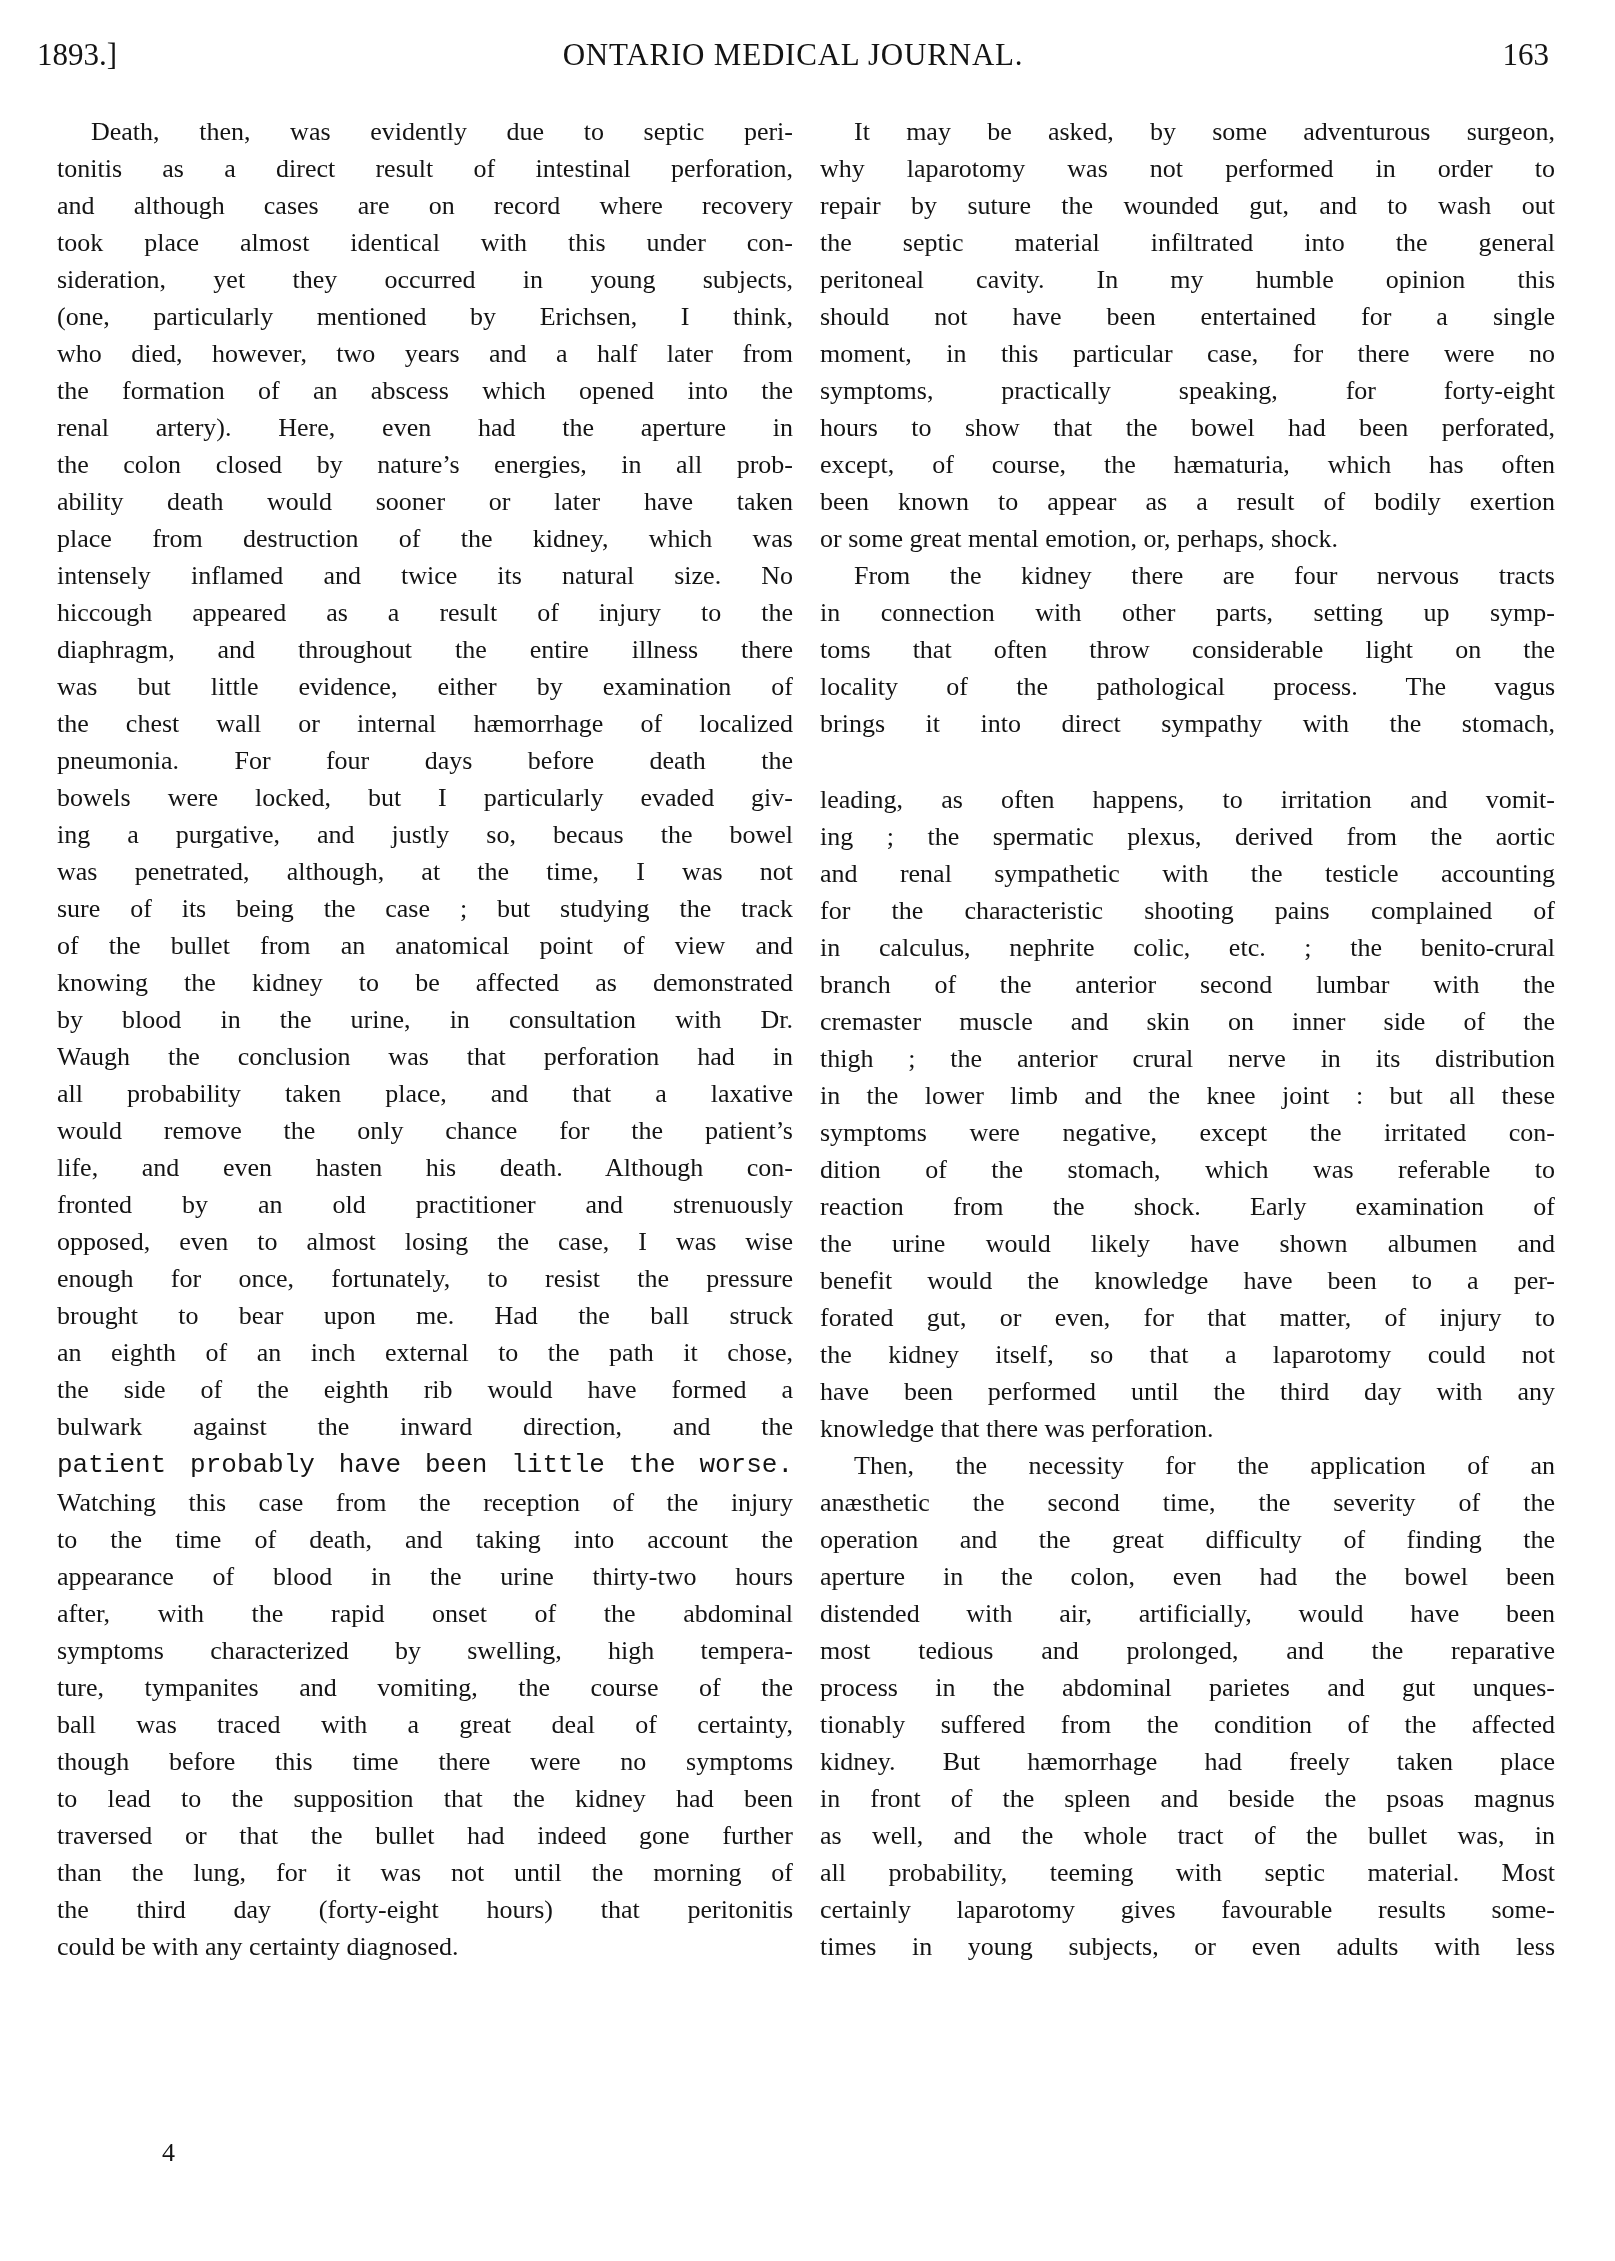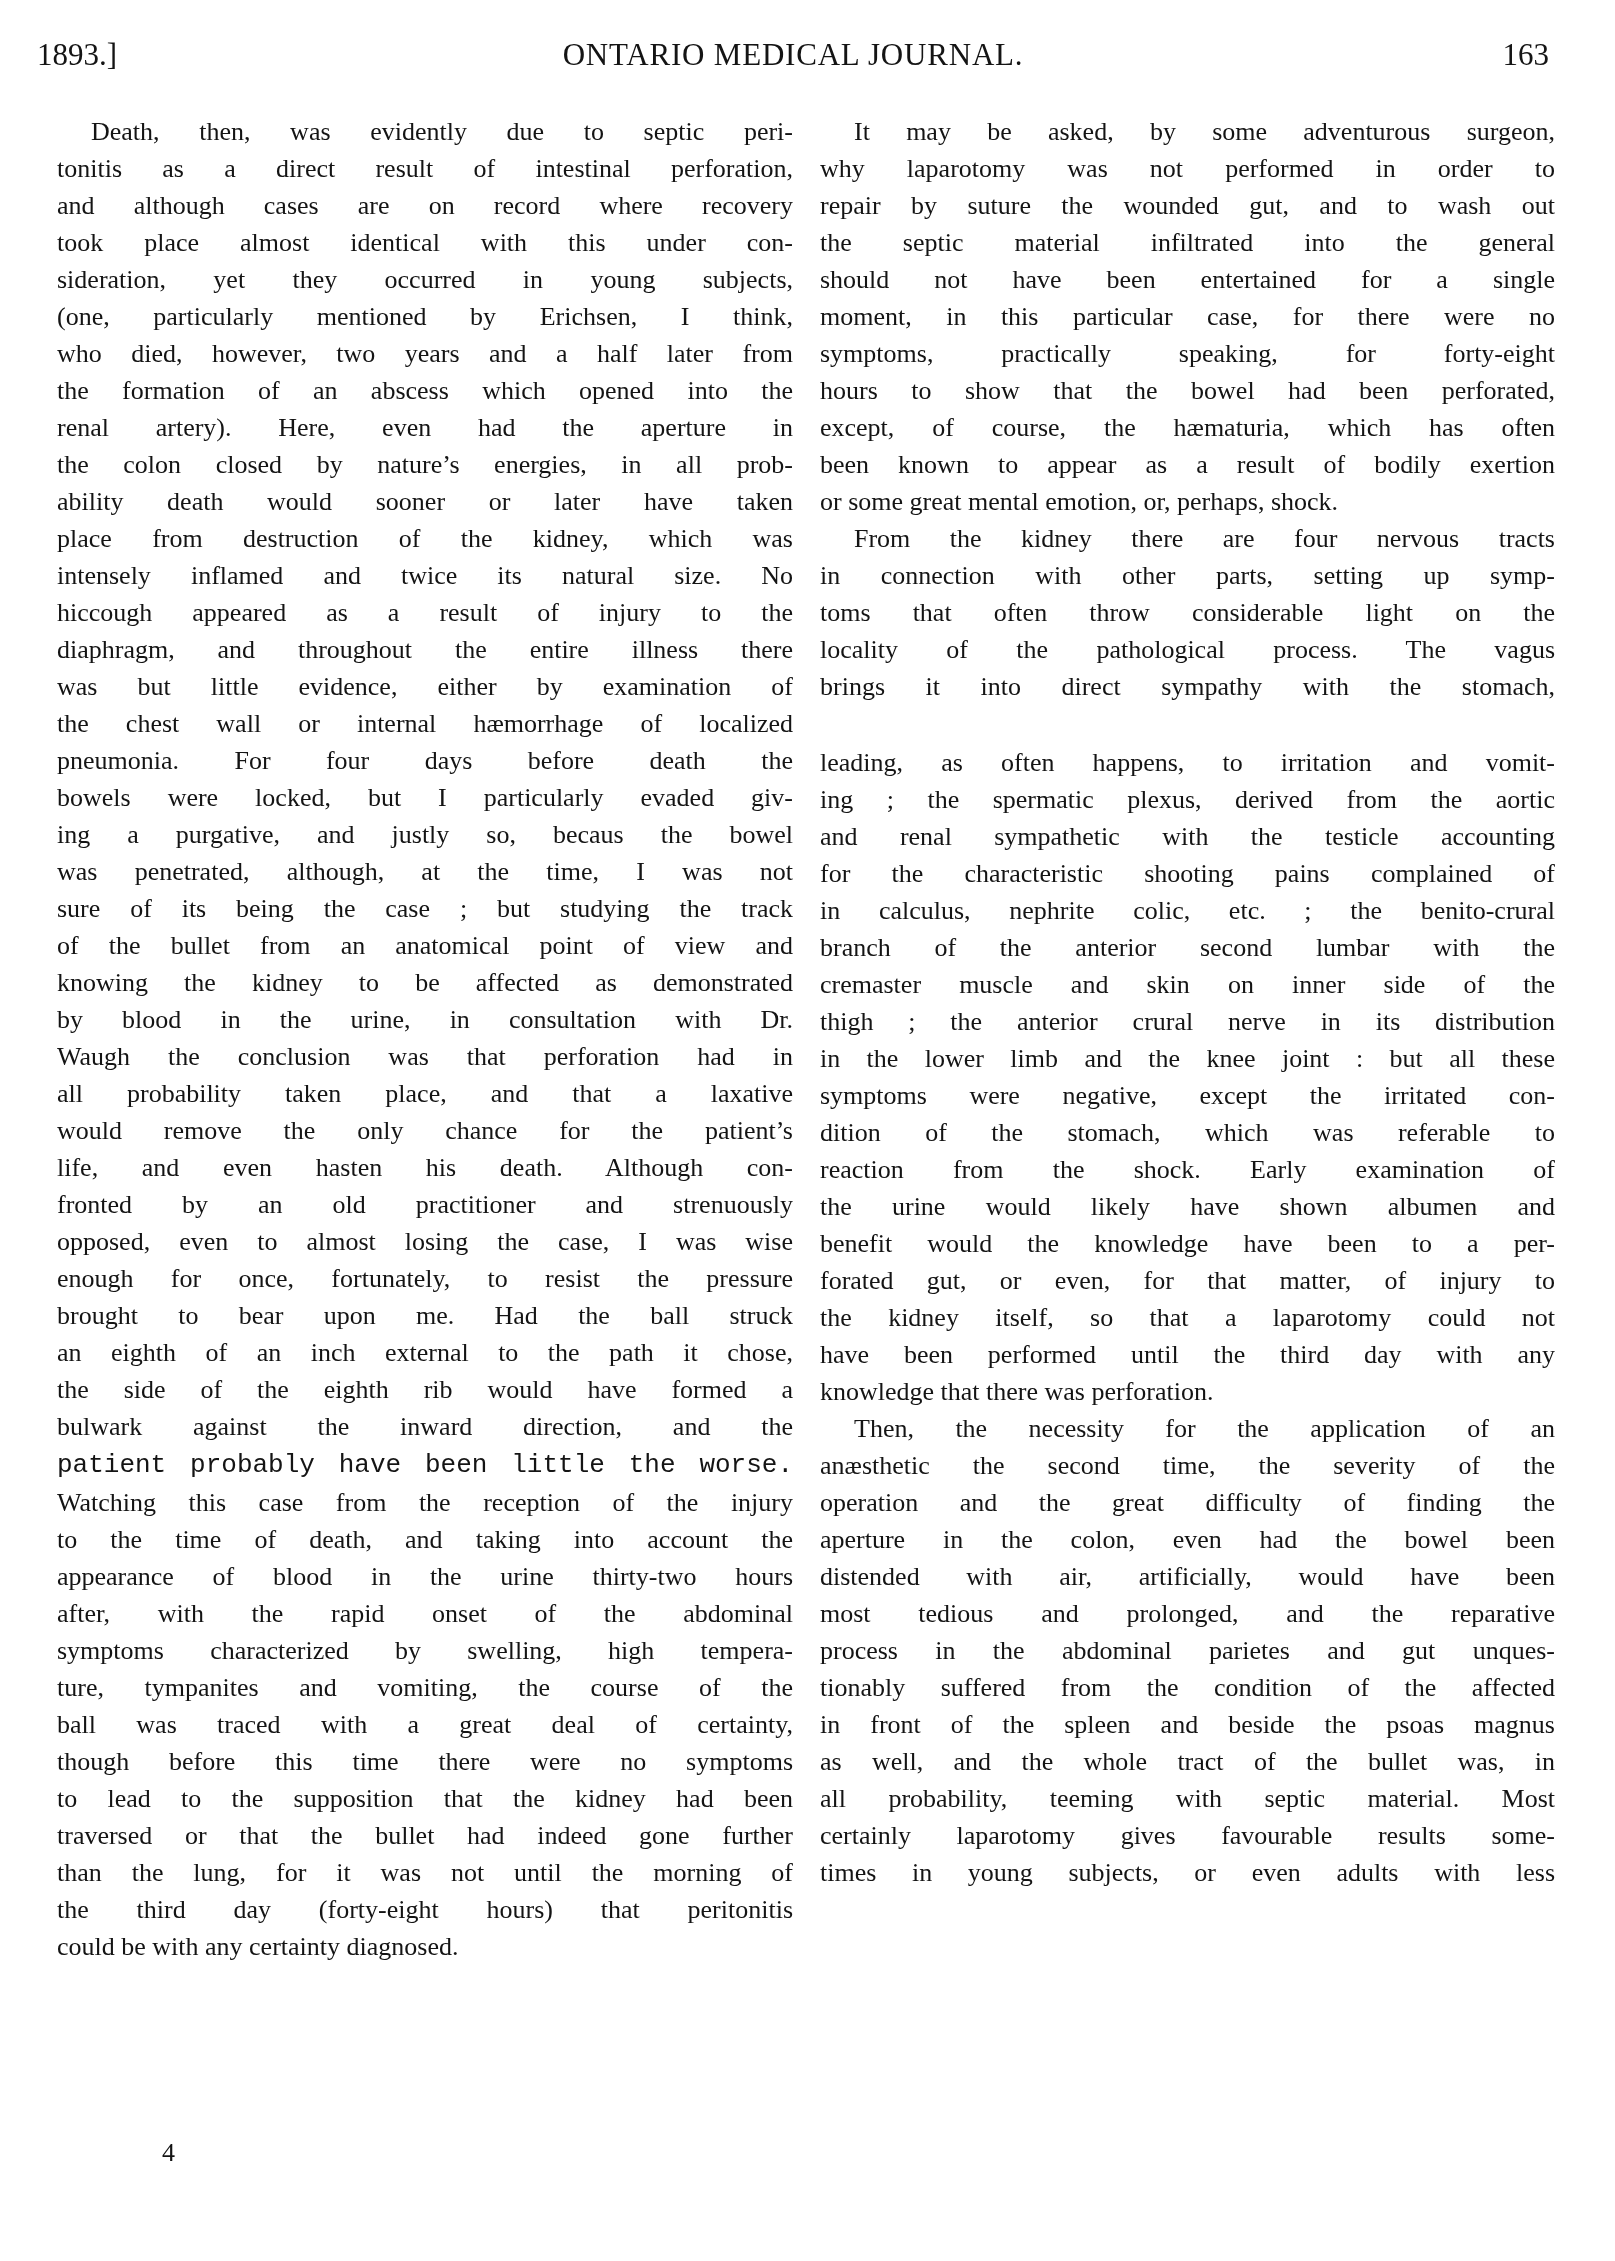--- a/index.html
+++ b/index.html
@@ -99,6 +99,7 @@
       <span class="line" style="white-space: nowrap; display: block;"><span style="white-space: nowrap;">why laparotomy was not performed in order to</span></span>
       <span class="line" style="white-space: nowrap; display: block;"><span style="white-space: nowrap;">repair by suture the wounded gut, and to wash out</span></span>
       <span class="line" style="white-space: nowrap; display: block;"><span style="white-space: nowrap;">the septic material infiltrated into the general</span></span>
+      <span class="line" style="white-space: nowrap; display: block;"><span style="white-space: nowrap;">peritoneal cavity. In my humble opinion this</span></span>
       <span class="line" style="white-space: nowrap; display: block;"><span style="white-space: nowrap;">should not have been entertained for a single</span></span>
       <span class="line" style="white-space: nowrap; display: block;"><span style="white-space: nowrap;">moment, in this particular case, for there were no</span></span>
       <span class="line" style="white-space: nowrap; display: block;"><span style="white-space: nowrap;">symptoms, practically speaking, for forty-eight</span></span>

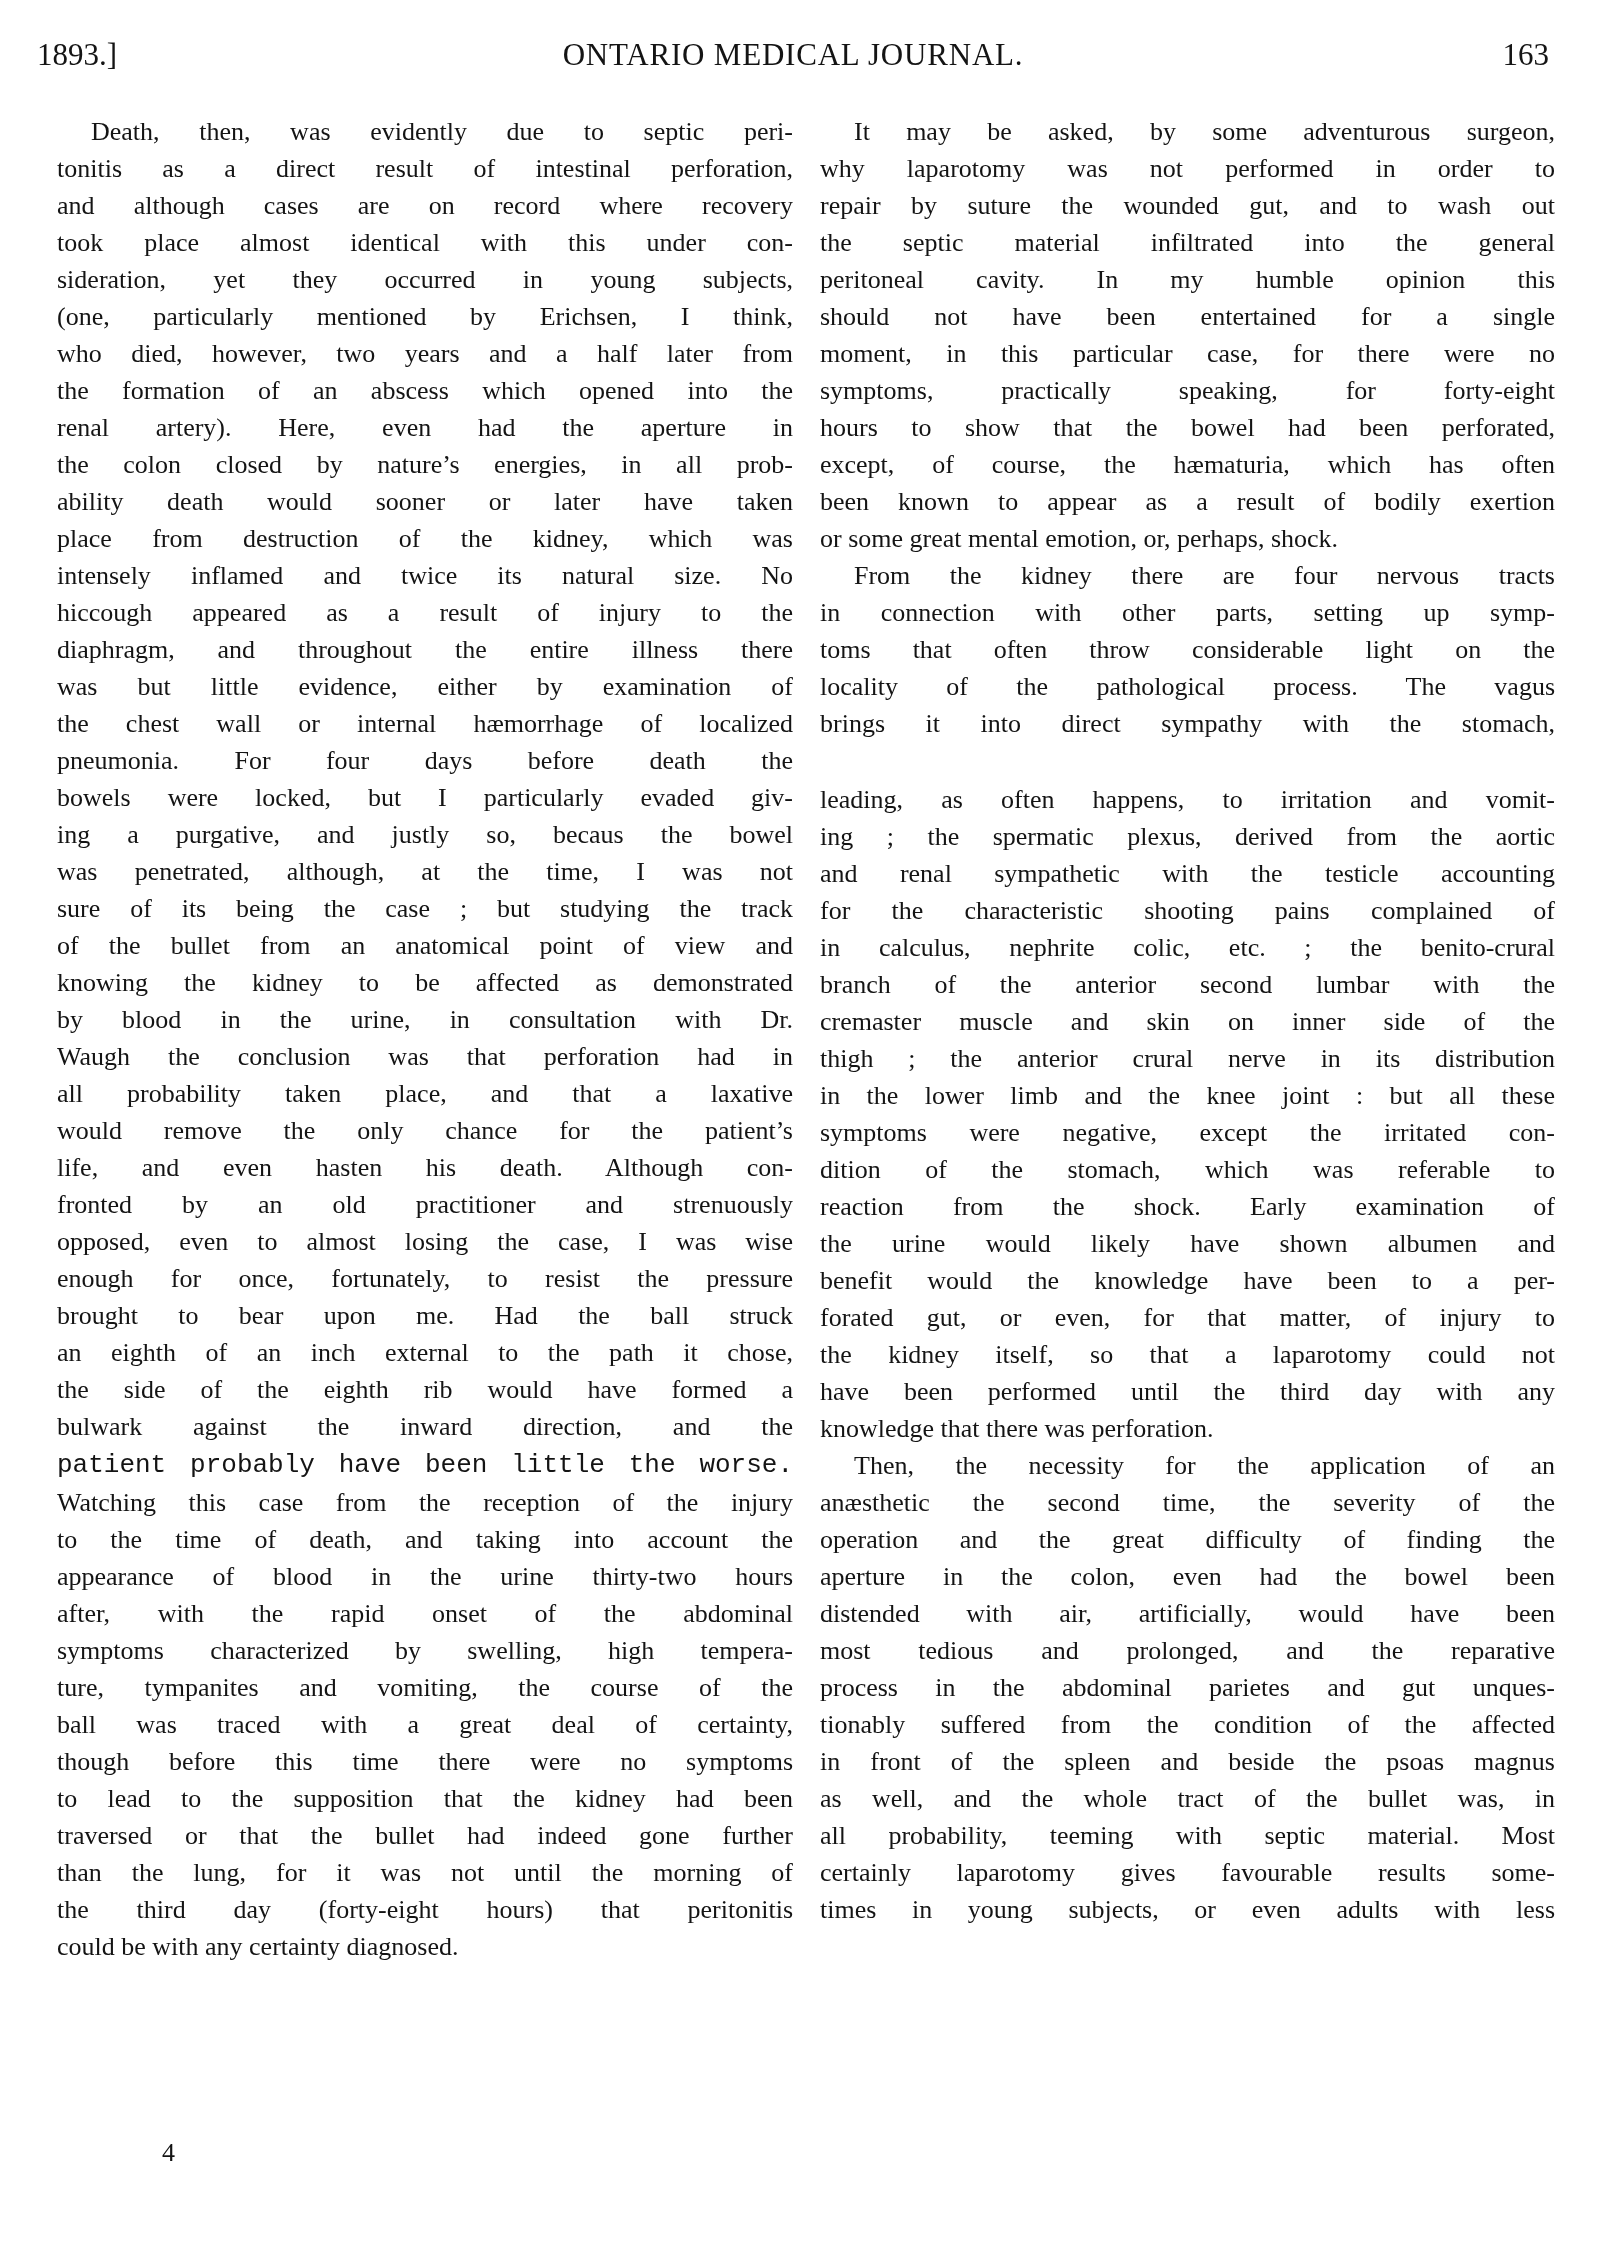--- a/index.html
+++ b/index.html
@@ -142,6 +142,7 @@
       <span class="line" style="white-space: nowrap; display: block;"><span style="white-space: nowrap;">most tedious and prolonged, and the reparative</span></span>
       <span class="line" style="white-space: nowrap; display: block;"><span style="white-space: nowrap;">process in the abdominal parietes and gut unques-</span></span>
       <span class="line" style="white-space: nowrap; display: block;"><span style="white-space: nowrap;">tionably suffered from the condition of the affected</span></span>
+      <span class="line" style="white-space: nowrap; display: block;"><span style="white-space: nowrap;">kidney. But hæmorrhage had freely taken place</span></span>
       <span class="line" style="white-space: nowrap; display: block;"><span style="white-space: nowrap;">in front of the spleen and beside the psoas magnus</span></span>
       <span class="line" style="white-space: nowrap; display: block;"><span style="white-space: nowrap;">as well, and the whole tract of the bullet was, in</span></span>
       <span class="line" style="white-space: nowrap; display: block;"><span style="white-space: nowrap;">all probability, teeming with septic material. Most</span></span>

